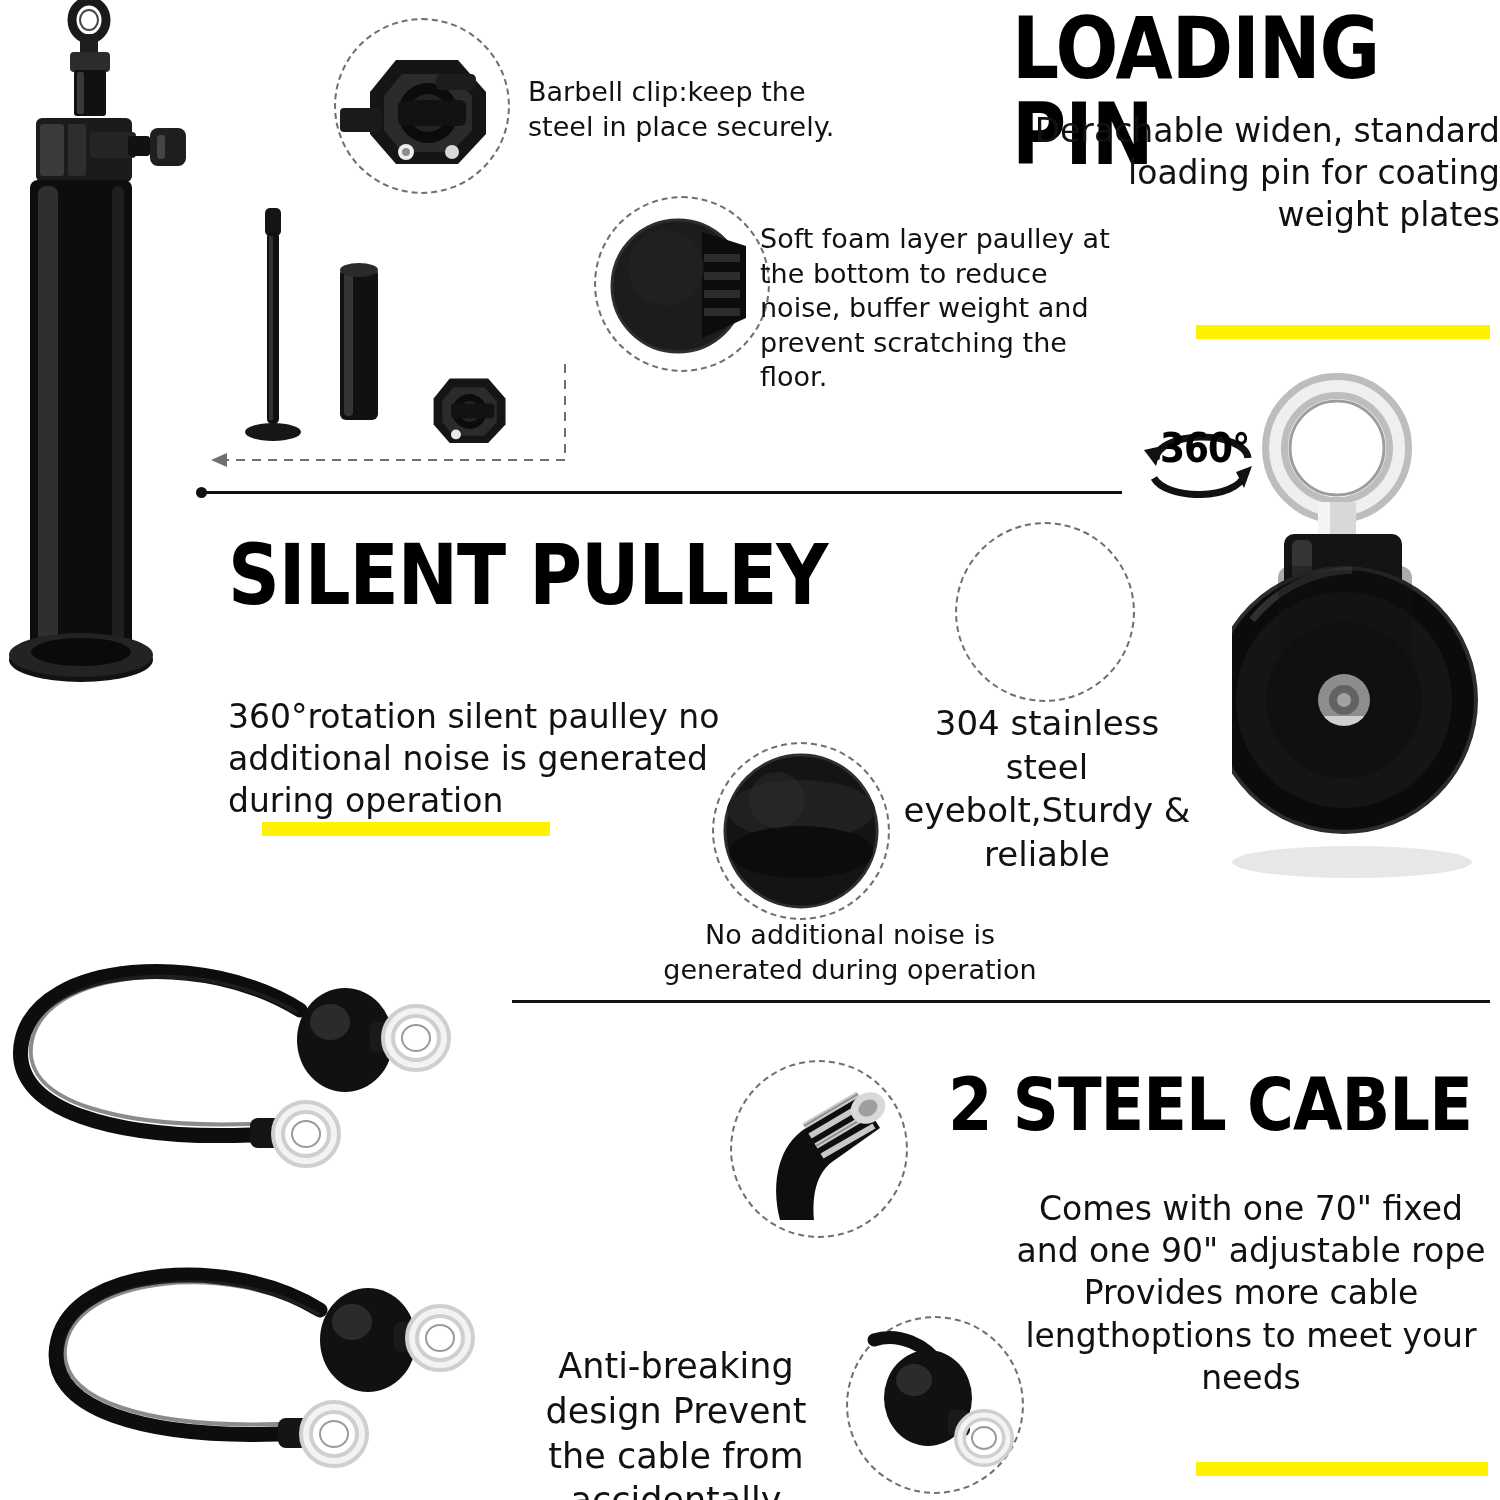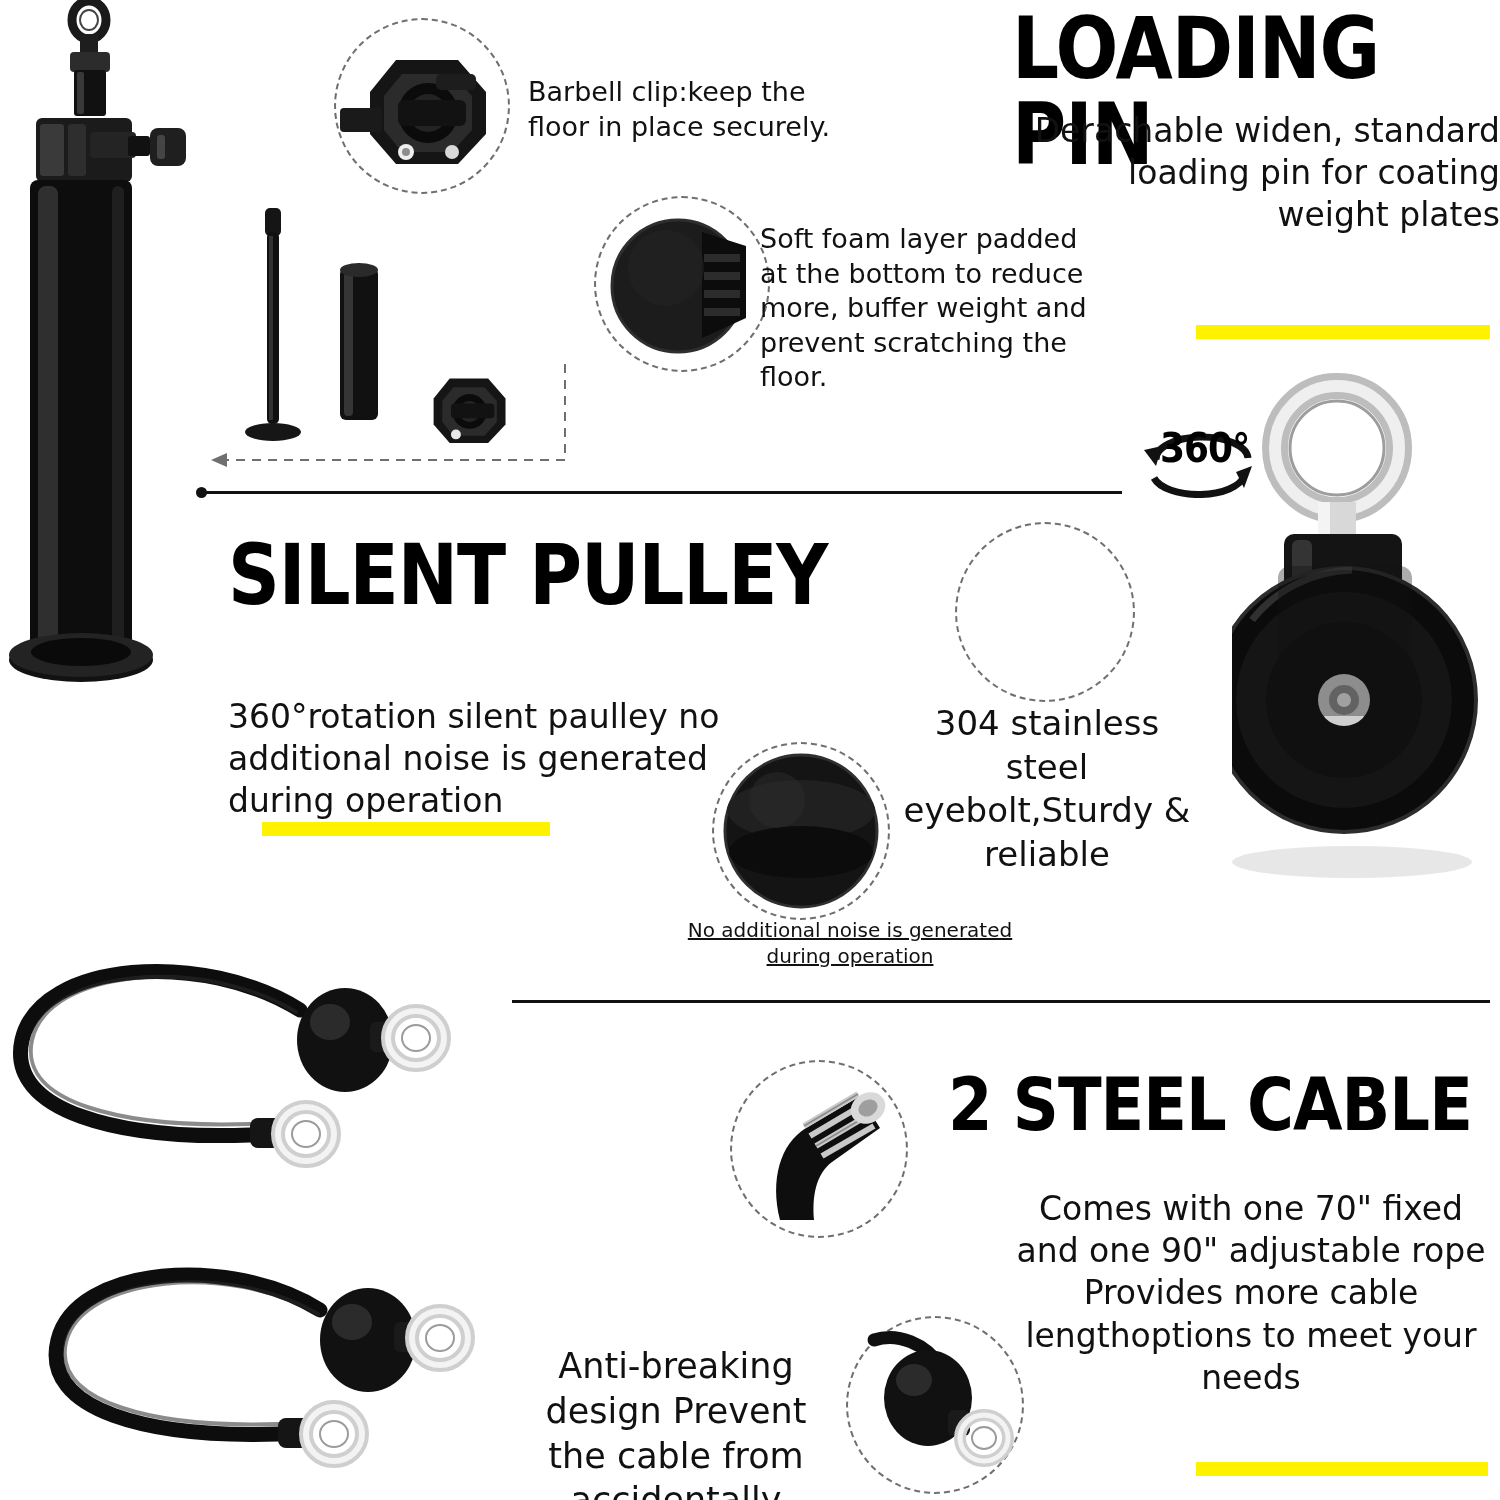--- a/index.html
+++ b/index.html
@@ -113,7 +113,7 @@
       <circle cx="112" cy="122" r="7" fill="#d9d9d9"></circle>
     </svg>
   </div>
-  <div class="abs body-text" style="left:528px; top:75px; width:330px; font-size:27px;">Barbell clip:keep the floor in place securely.</div>
+  <div class="abs body-text" style="left:528px; top:75px; width:330px; font-size:27px;">Barbell clip:keep the steel in place securely.</div>
 
   <div class="abs" style="left:245px; top:200px;">
     <svg width="320" height="260" viewBox="0 0 320 260">

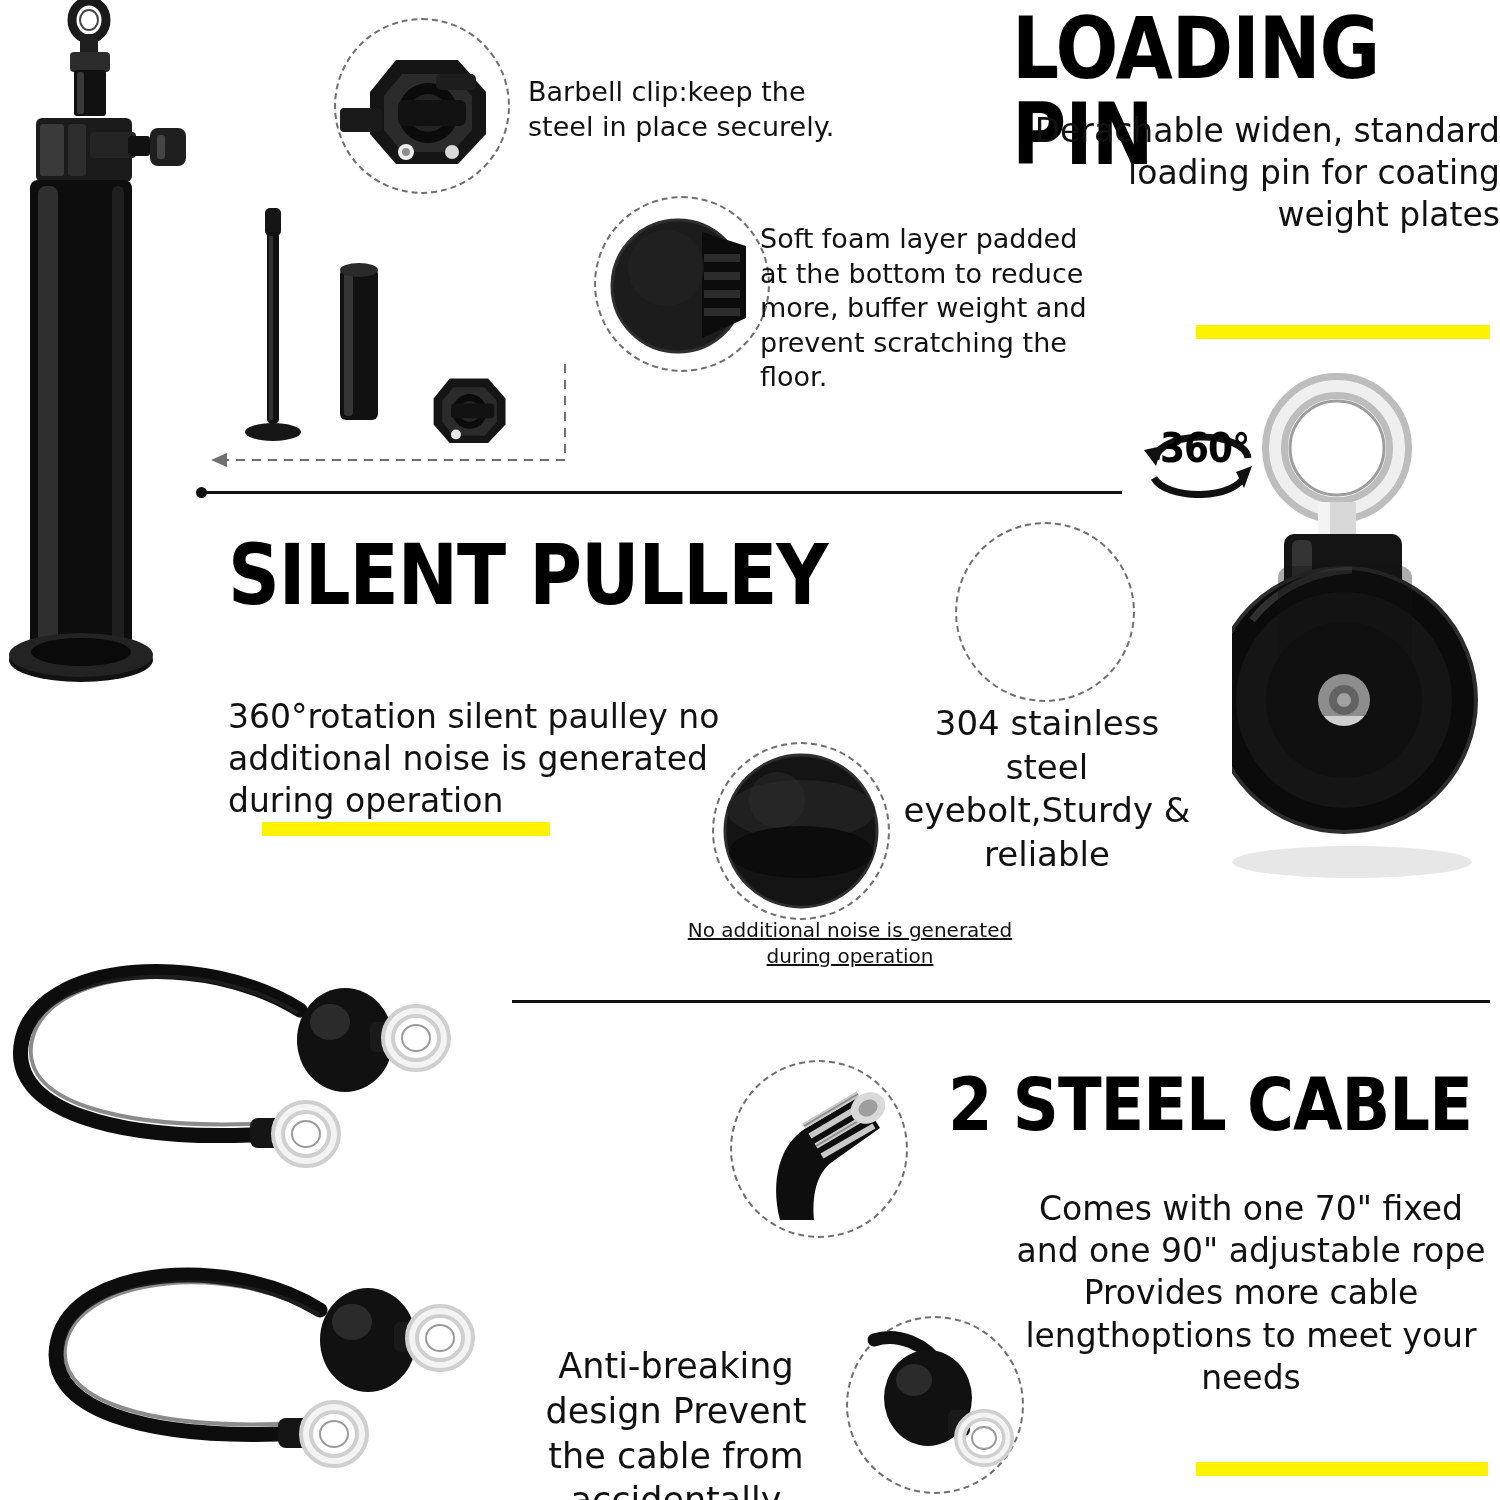--- a/index.html
+++ b/index.html
@@ -158,7 +158,7 @@
       <circle cx="60" cy="60" r="38" fill="#242424" opacity="0.55"></circle>
     </svg>
   </div>
-  <div class="abs body-text" style="left:760px; top:222px; width:350px; font-size:27px;">Soft foam layer padded at the bottom to reduce more, buffer weight and prevent scratching the floor.</div>
+  <div class="abs body-text" style="left:760px; top:222px; width:350px; font-size:27px;">Soft foam layer paulley at the bottom to reduce noise, buffer weight and prevent scratching the floor.</div>
 
   <div class="abs rule-dot" style="left:196px; top:487px;"></div>
   <div class="abs rule" style="left:206px; top:491px; width:916px;"></div>

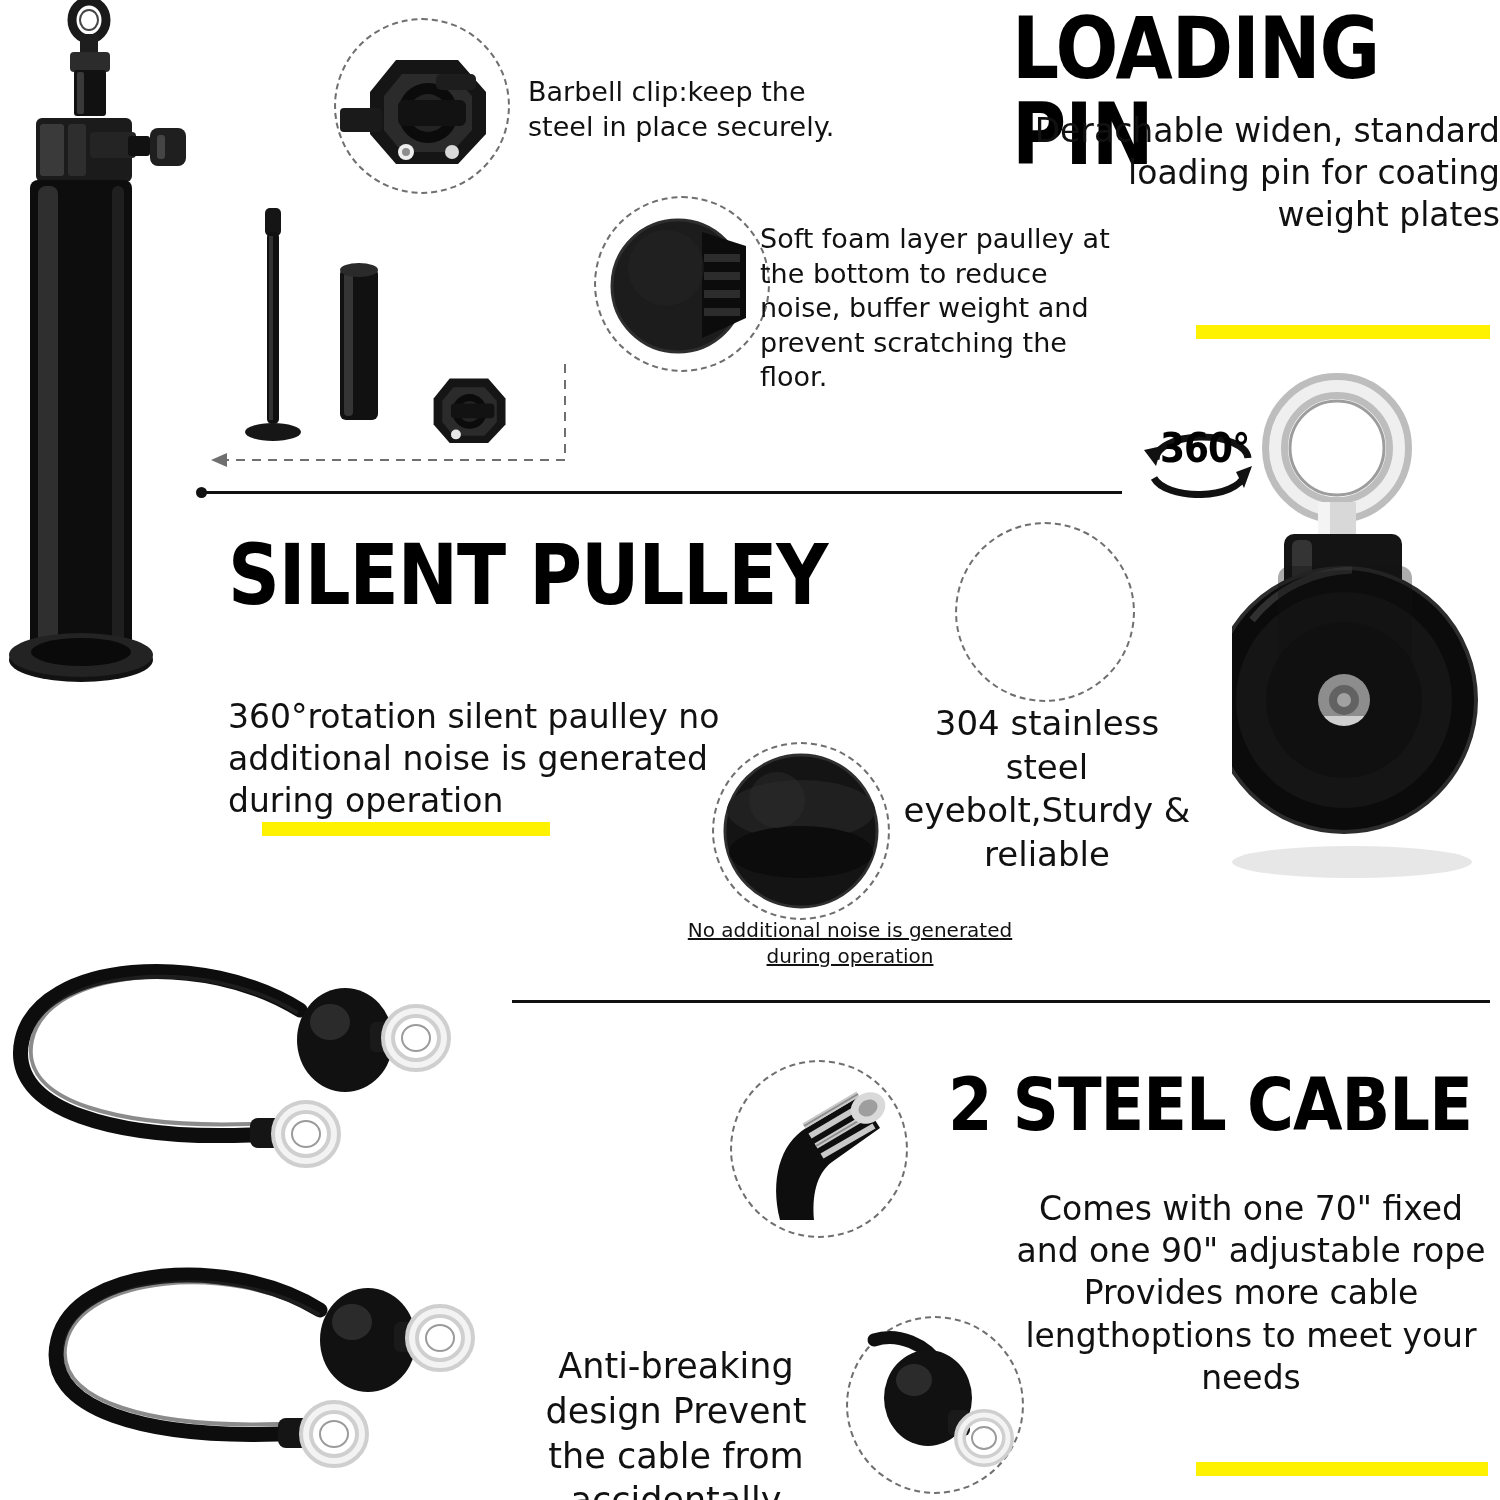--- a/index.html
+++ b/index.html
@@ -220,7 +220,7 @@
       <circle cx="55" cy="48" r="28" fill="#2c2c2c" opacity="0.5"></circle>
     </svg>
   </div>
-  <div class="abs body-text" style="left:660px; top:918px; width:380px; font-size:20px; text-align:center;text-decoration:underline;">No additional noise is generated during operation</div>
+  <div class="abs body-text" style="left:660px; top:918px; width:380px; font-size:27px; text-align:center;">No additional noise is generated during operation</div>
 
   <div class="abs rule" style="left:512px; top:1000px; width:978px;"></div>
 

